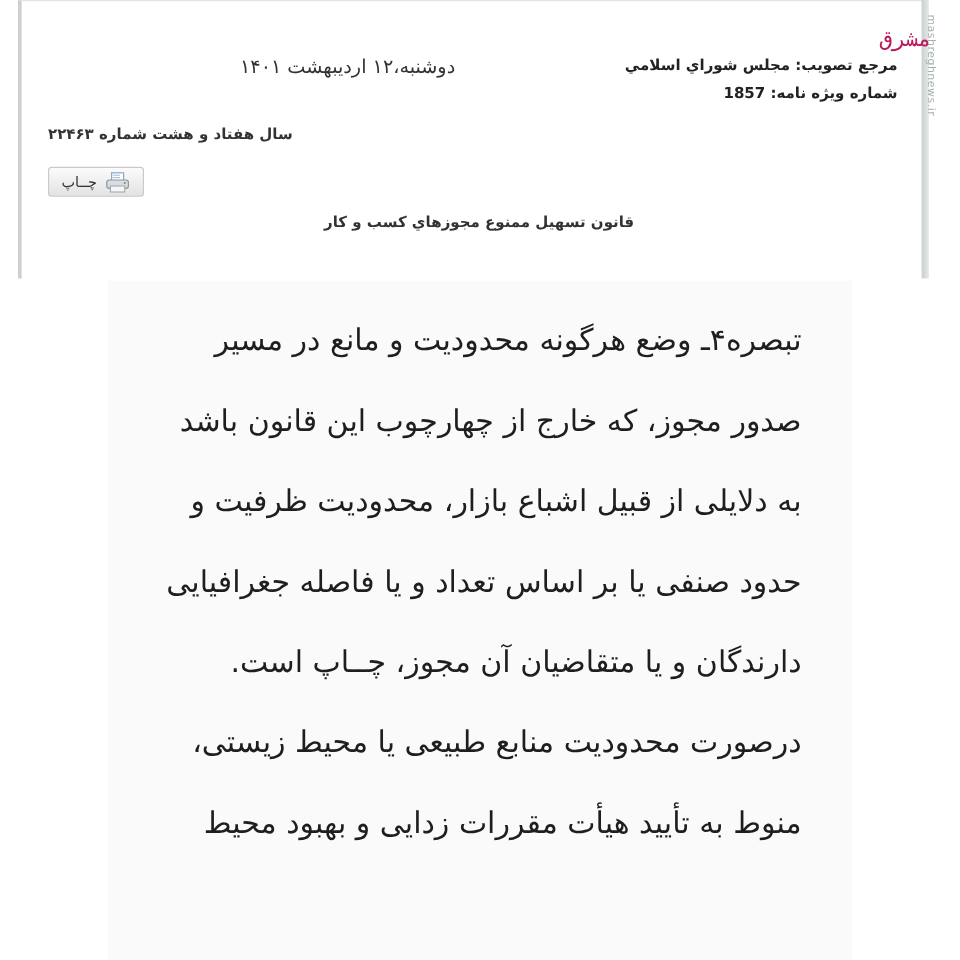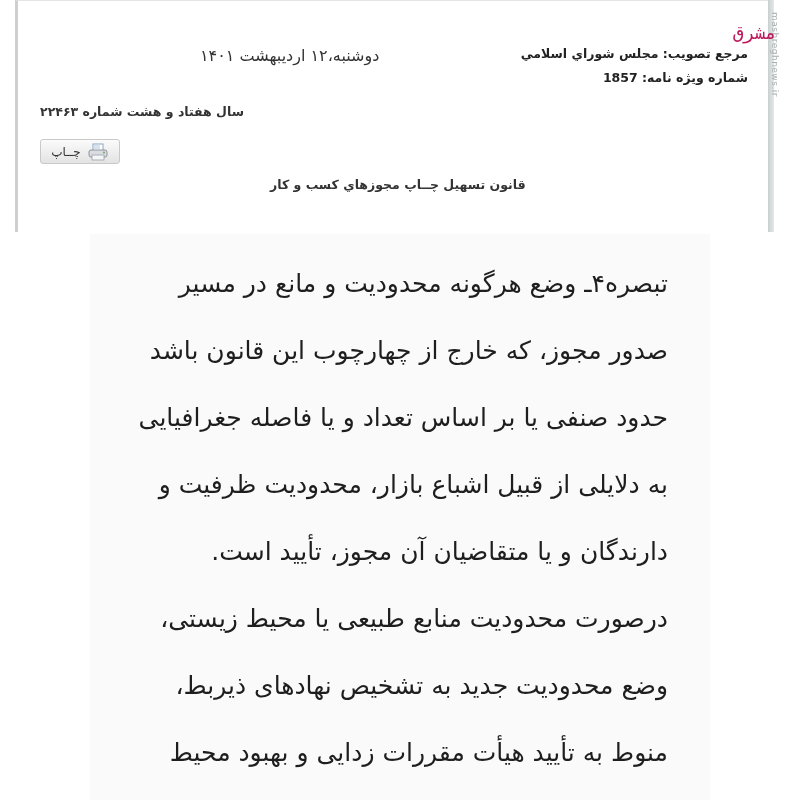--- a/index.html
+++ b/index.html
@@ -183,7 +183,7 @@
   <span class="label">چــاپ</span>
 </div>
 
-<div class="law-title">قانون تسهیل چــاپ مجوزهاي کسب و کار</div>
+<div class="law-title">قانون تسهیل ممنوع مجوزهاي کسب و کار</div>
 
 <div class="article-panel">
   <div class="article-text">

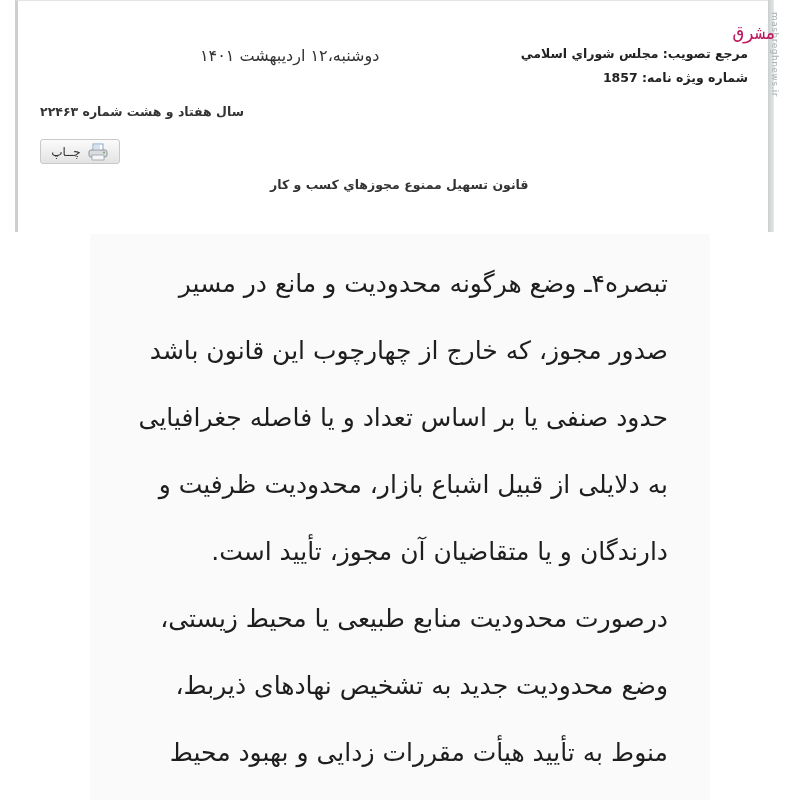--- a/index.html
+++ b/index.html
@@ -189,8 +189,8 @@
   <div class="article-text">
     <div class="article-line">تبصره۴ـ وضع هرگونه محدودیت و مانع در مسیر</div>
     <div class="article-line">صدور مجوز، که خارج از چهارچوب این قانون باشد</div>
+    <div class="article-line">به دلایلی از قبیل اشباع بازار، محدودیت ظرفیت و</div>
     <div class="article-line">حدود صنفی یا بر اساس تعداد و یا فاصله جغرافیایی</div>
-    <div class="article-line">به دلایلی از قبیل اشباع بازار، محدودیت ظرفیت و</div>
     <div class="article-line">دارندگان و یا متقاضیان آن مجوز، تأیید است.</div>
     <div class="article-line">درصورت محدودیت منابع طبیعی یا محیط زیستی،</div>
     <div class="article-line">وضع محدودیت جدید به تشخیص نهادهای ذیربط،</div>

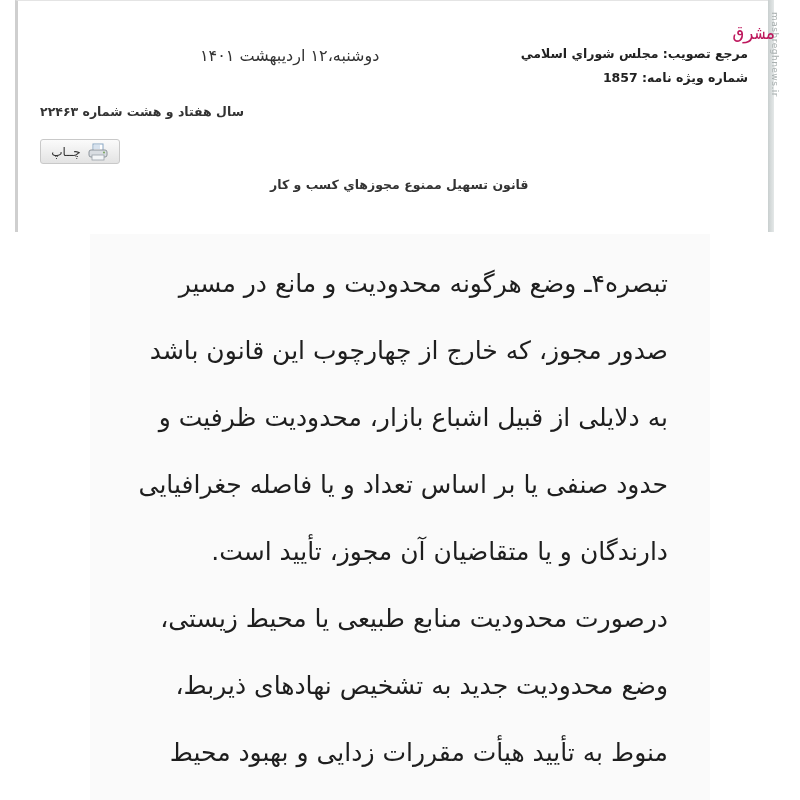--- a/index.html
+++ b/index.html
@@ -191,7 +191,7 @@
     <div class="article-line">صدور مجوز، که خارج از چهارچوب این قانون باشد</div>
     <div class="article-line">به دلایلی از قبیل اشباع بازار، محدودیت ظرفیت و</div>
     <div class="article-line">حدود صنفی یا بر اساس تعداد و یا فاصله جغرافیایی</div>
-    <div class="article-line">دارندگان و یا متقاضیان آن مجوز، تأیید است.</div>
+    <div class="article-line">دارندگان و یا متقاضیان آن مجوز، چــاپ است.</div>
     <div class="article-line">درصورت محدودیت منابع طبیعی یا محیط زیستی،</div>
     <div class="article-line">وضع محدودیت جدید به تشخیص نهادهای ذیربط،</div>
     <div class="article-line">منوط به تأیید هیأت مقررات زدایی و بهبود محیط</div>

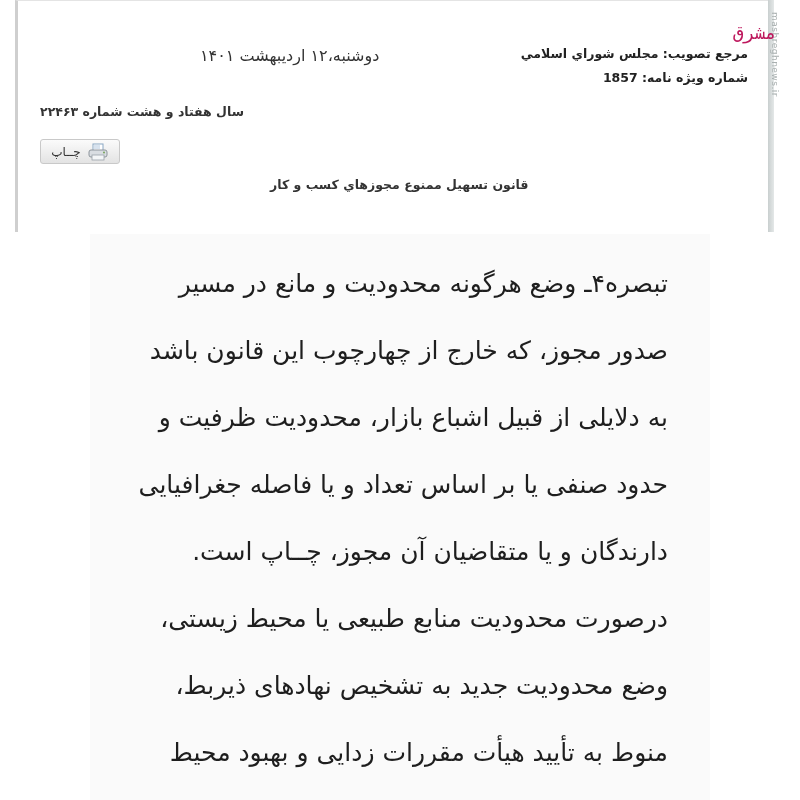--- a/index.html
+++ b/index.html
@@ -193,7 +193,6 @@
     <div class="article-line">حدود صنفی یا بر اساس تعداد و یا فاصله جغرافیایی</div>
     <div class="article-line">دارندگان و یا متقاضیان آن مجوز، چــاپ است.</div>
     <div class="article-line">درصورت محدودیت منابع طبیعی یا محیط زیستی،</div>
-    <div class="article-line">وضع محدودیت جدید به تشخیص نهادهای ذیربط،</div>
     <div class="article-line">منوط به تأیید هیأت مقررات زدایی و بهبود محیط</div>
   </div>
 </div>

